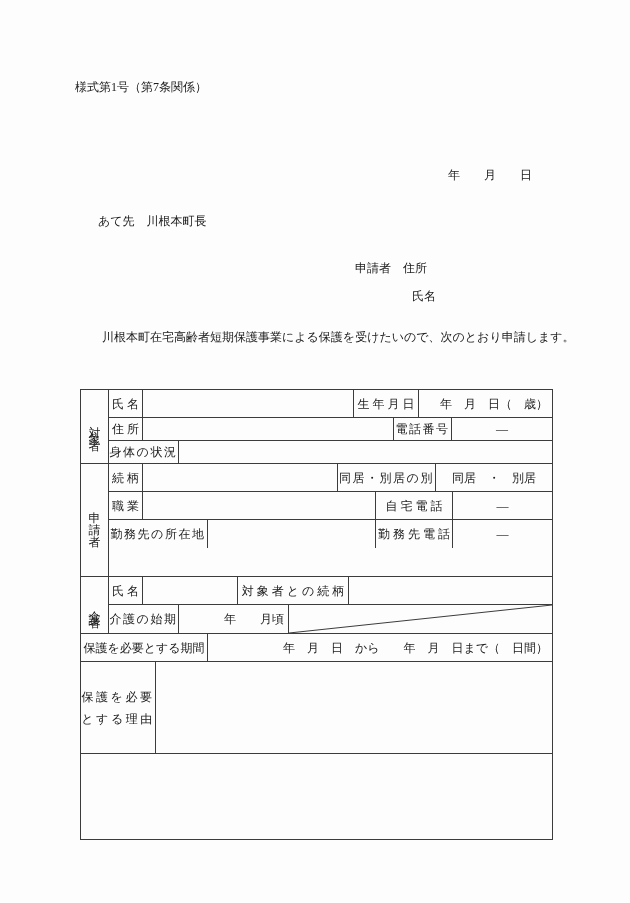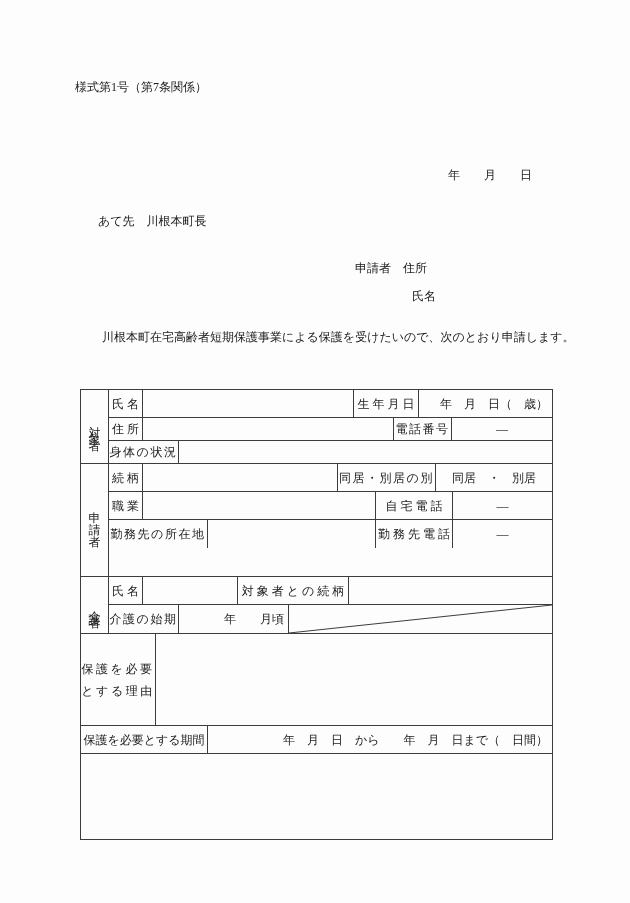--- a/index.html
+++ b/index.html
@@ -145,17 +145,17 @@
       </div>
     </div>
 
+    <div class="frow" style="height:28px">
+      <div class="cell" style="width:127px">保護を必要とする期間</div>
+      <div class="cell last right">年　月　日　から　　年　月　日まで（　日間）</div>
+    </div>
+
     <div class="frow" style="height:92px">
       <div class="cell reason-lab" style="width:75px">
         <div class="rl-line">保護を必要</div>
         <div class="rl-line">とする理由</div>
       </div>
       <div class="cell last"></div>
-    </div>
-
-    <div class="frow" style="height:28px">
-      <div class="cell" style="width:127px">保護を必要とする期間</div>
-      <div class="cell last right">年　月　日　から　　年　月　日まで（　日間）</div>
     </div>
 
     <div class="frow nb" style="height:85px">

